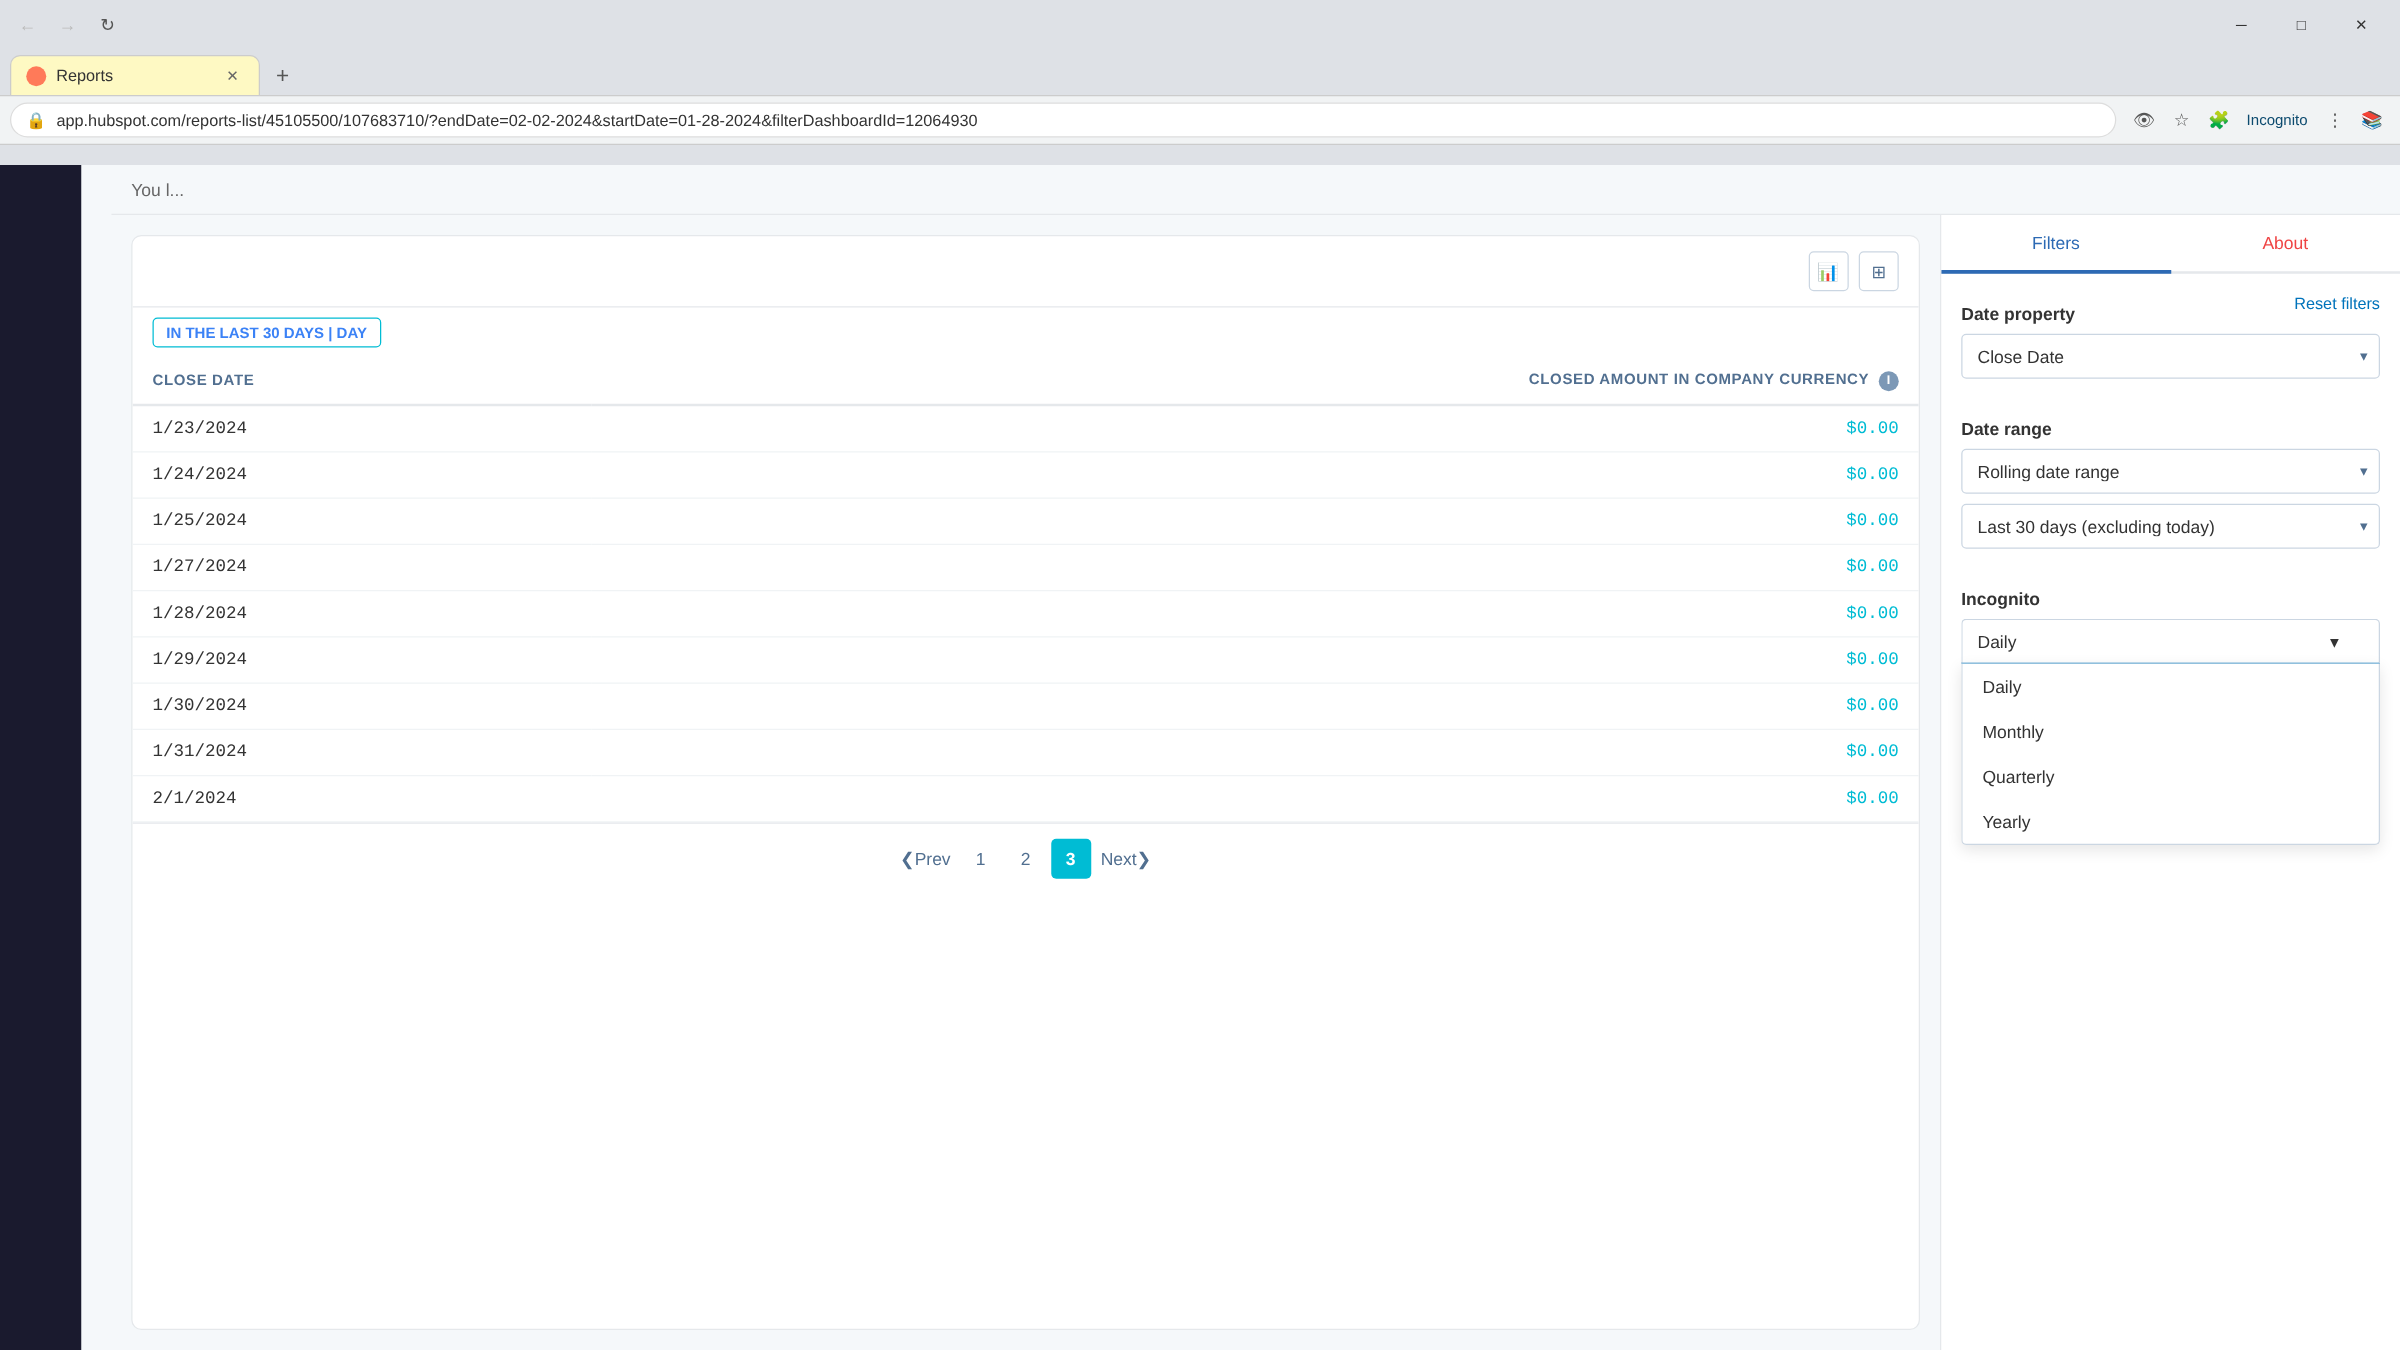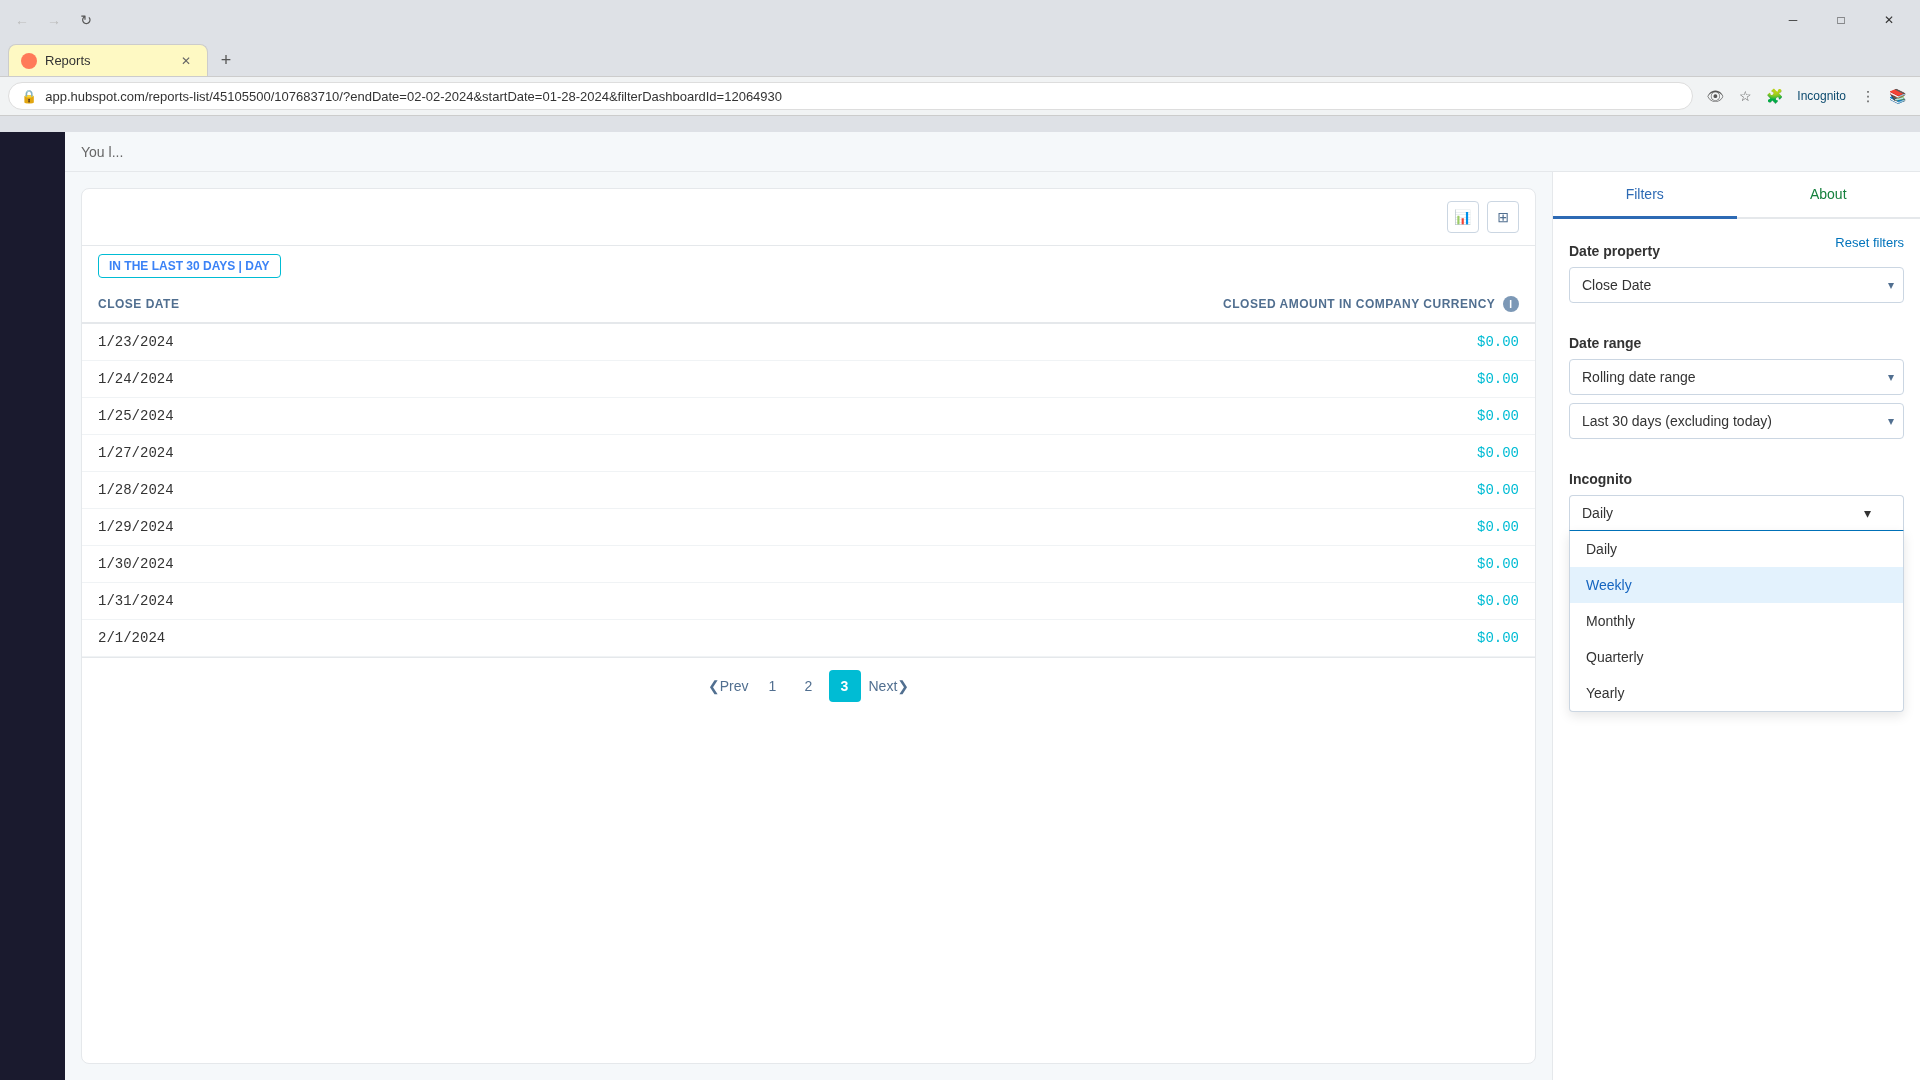--- a/index.html
+++ b/index.html
@@ -154,6 +154,7 @@
       overflow: hidden;
       display: flex;
       flex-direction: column;
+      margin-left: 24px;
     }
 
     

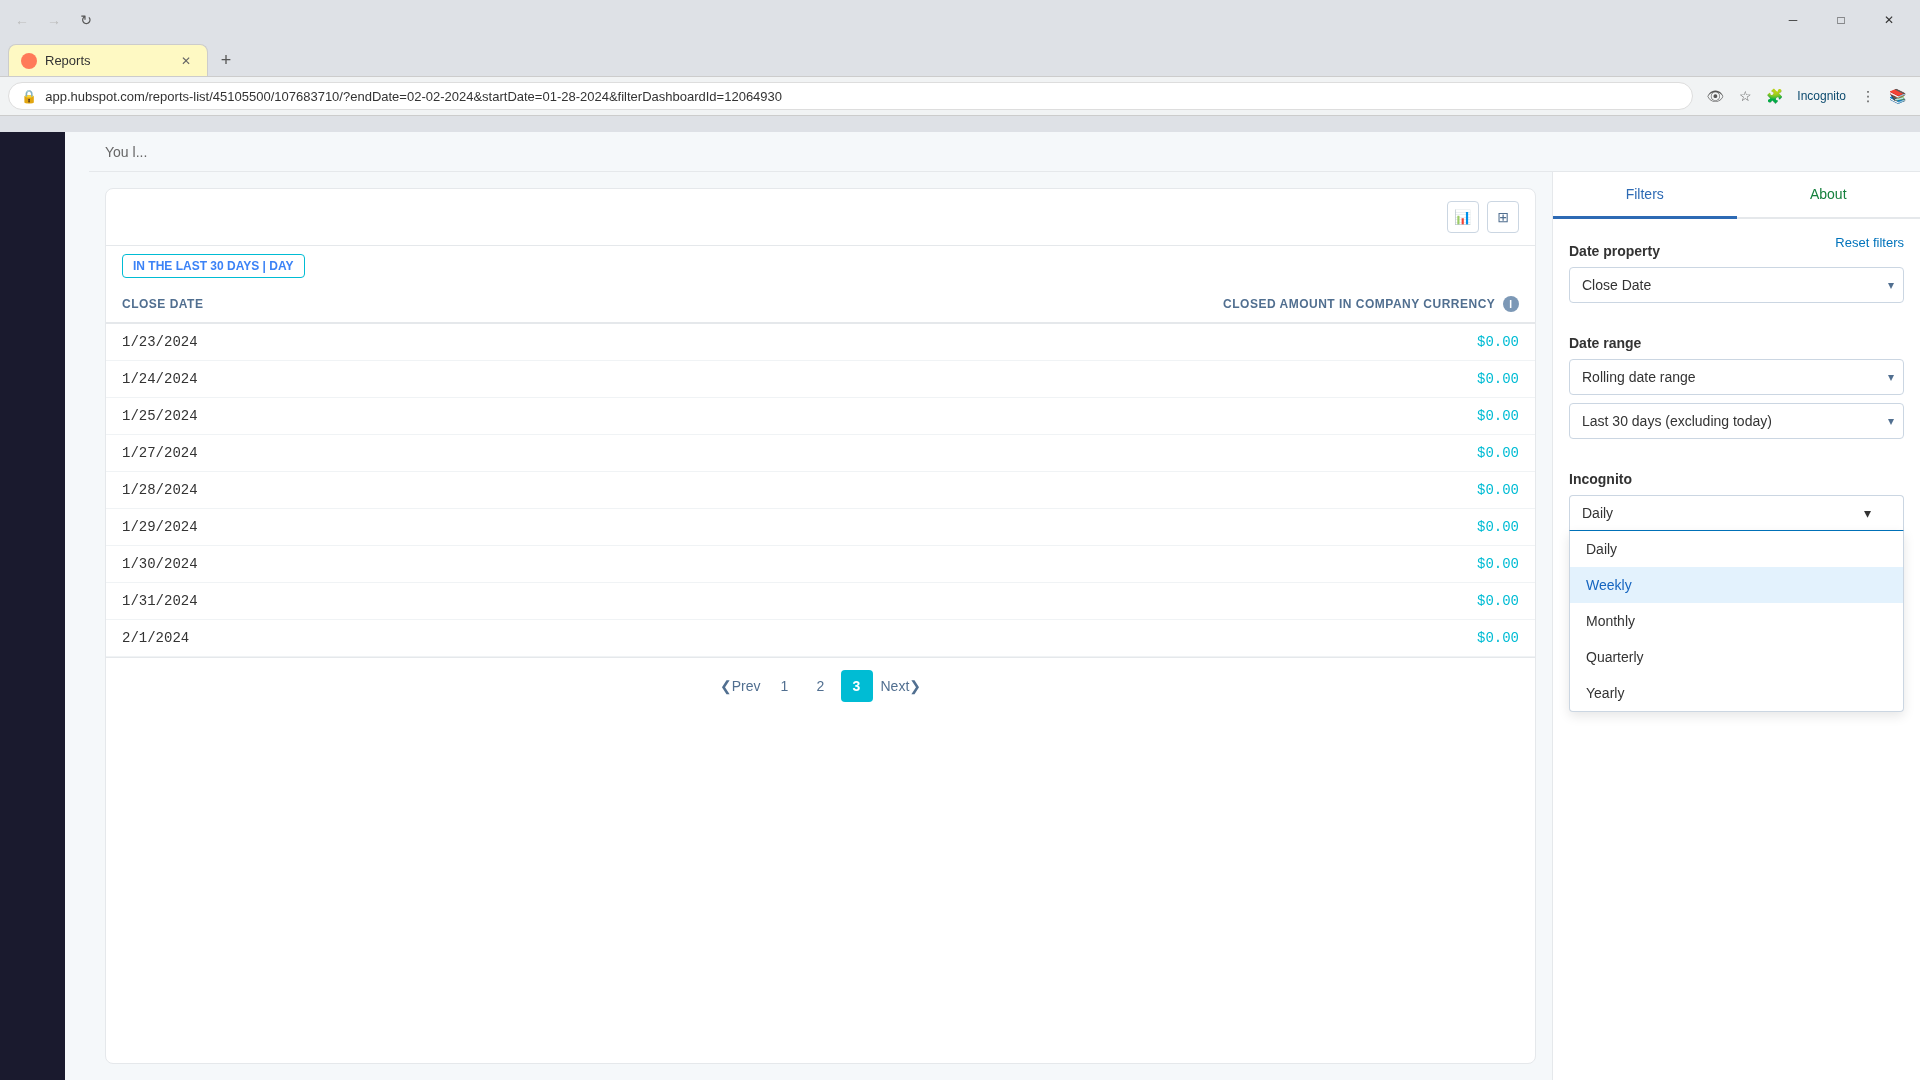--- a/index.html
+++ b/index.html
@@ -329,7 +329,7 @@
       text-align: center;
       font-size: 14px;
       font-weight: 500;
-      color: #15803d;
+      color: #ef4444;
       cursor: pointer;
       border-bottom: 3px solid transparent;
       margin-bottom: -2px;

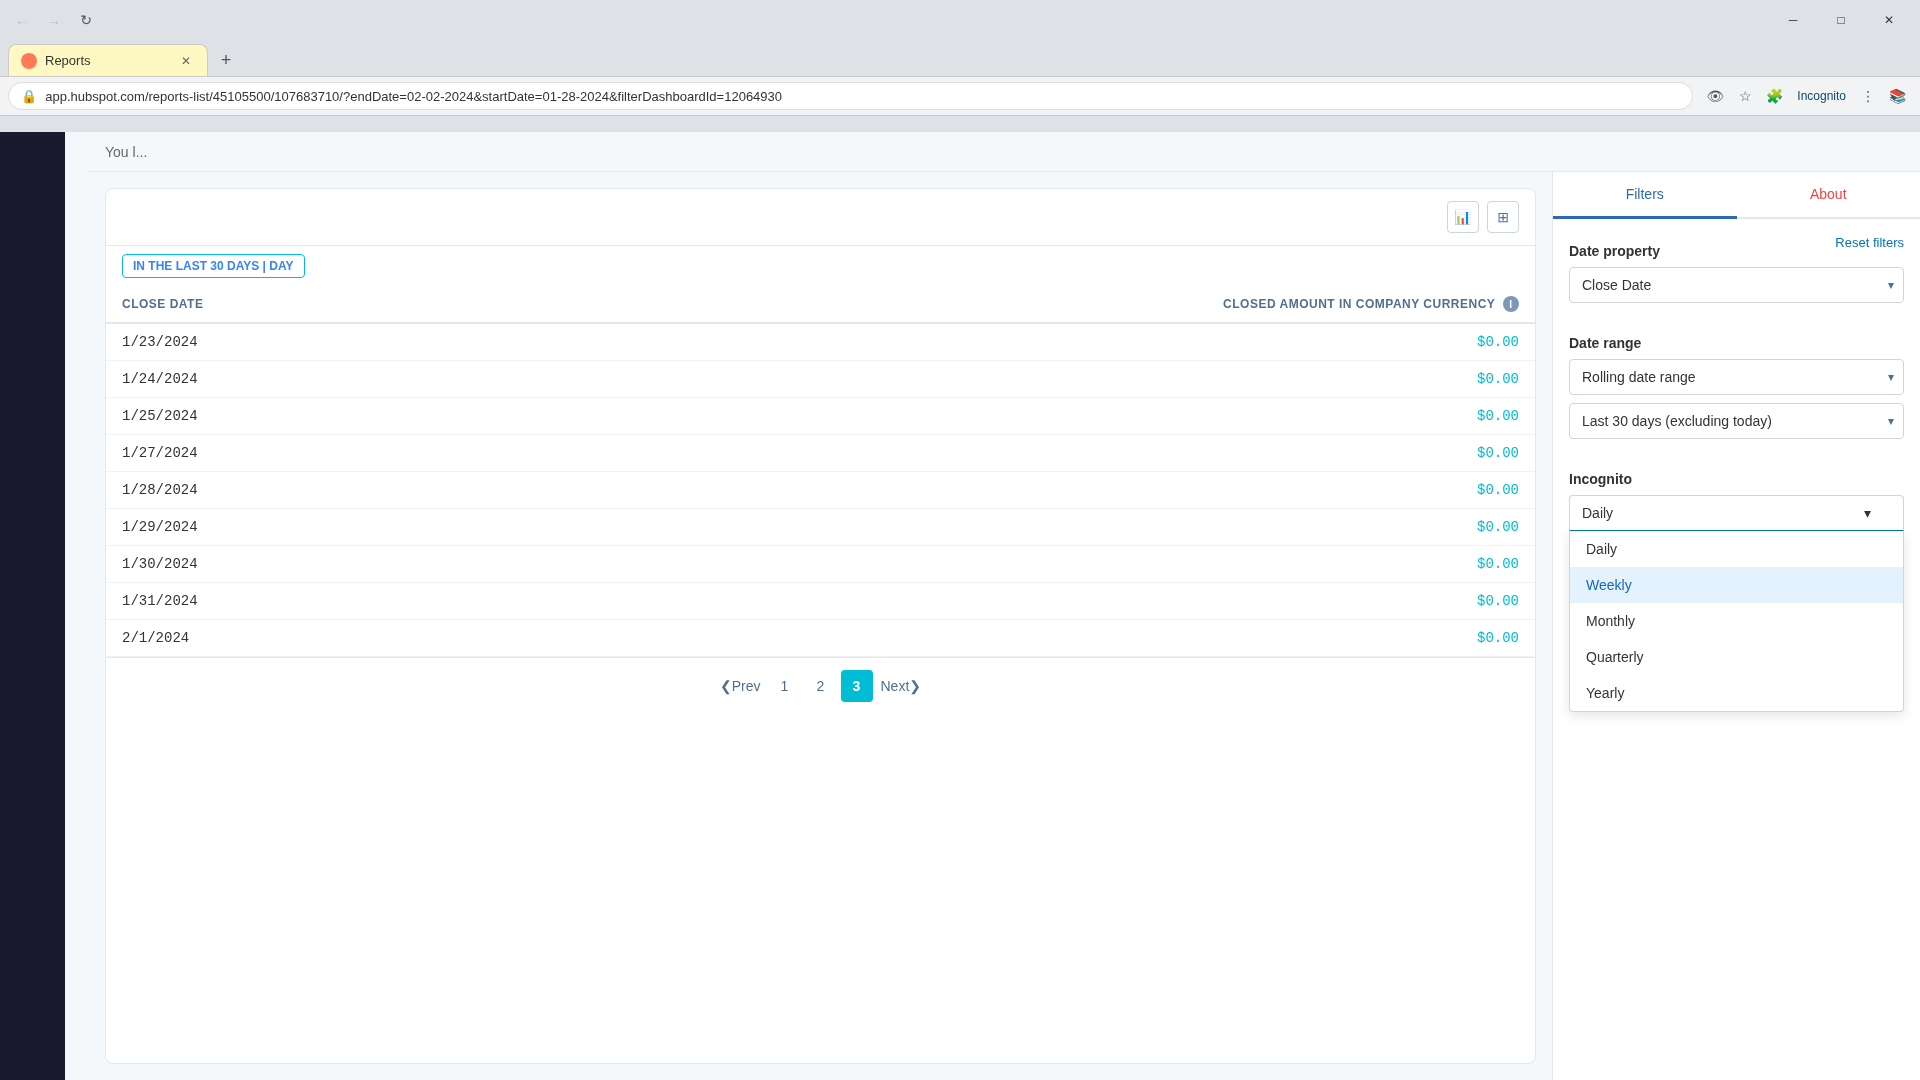--- a/index.html
+++ b/index.html
@@ -640,7 +640,6 @@
 
               <div class="dropdown-menu" id="frequency-dropdown">
               <div class="dropdown-item">Daily</div>
-                  <div class="dropdown-item highlighted">Weekly</div>
                   <div class="dropdown-item">Monthly</div>
                   <div class="dropdown-item">Quarterly</div>
                   <div class="dropdown-item">Yearly</div>

